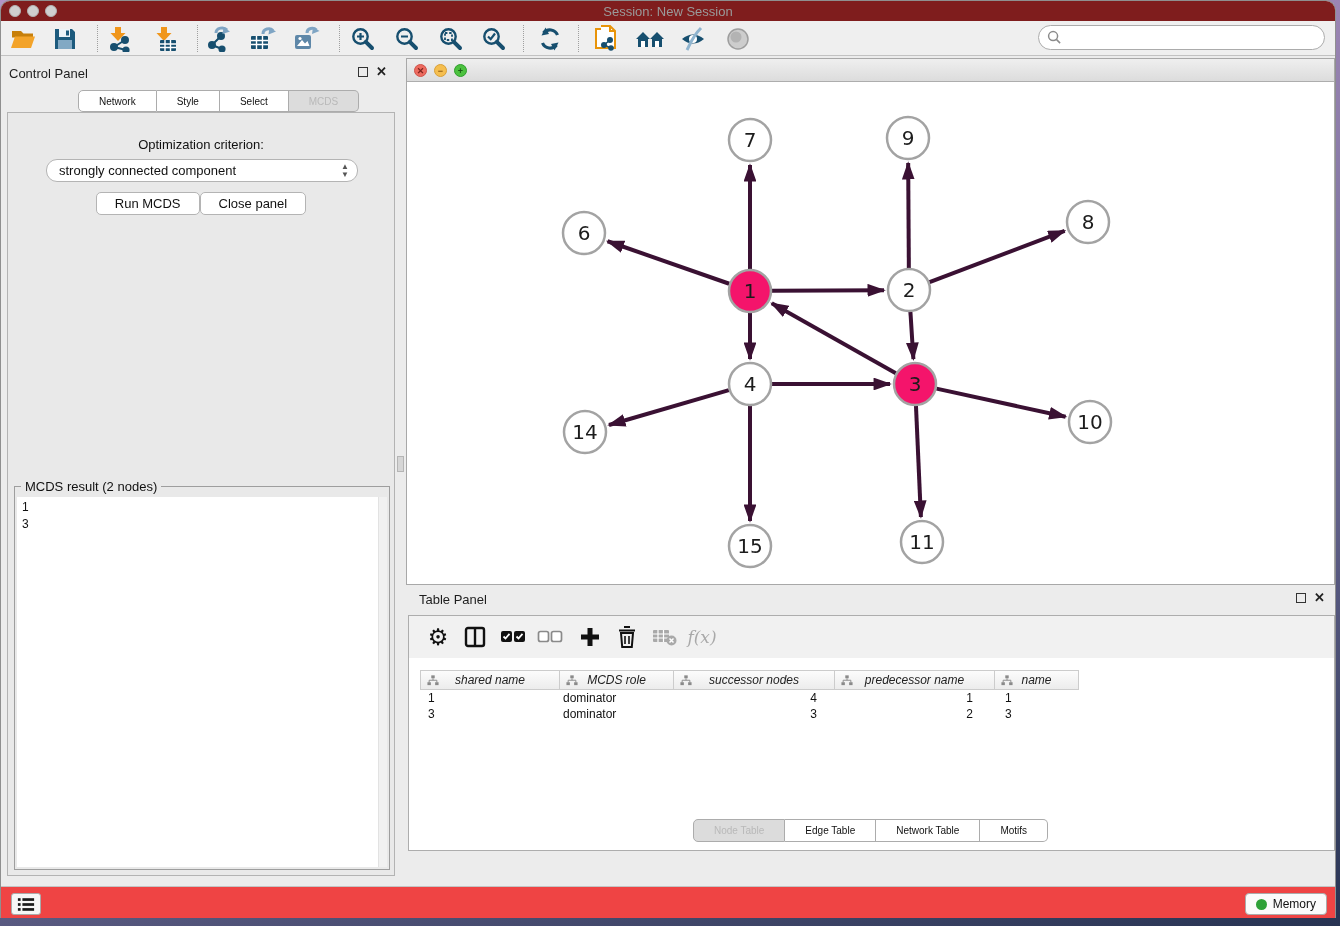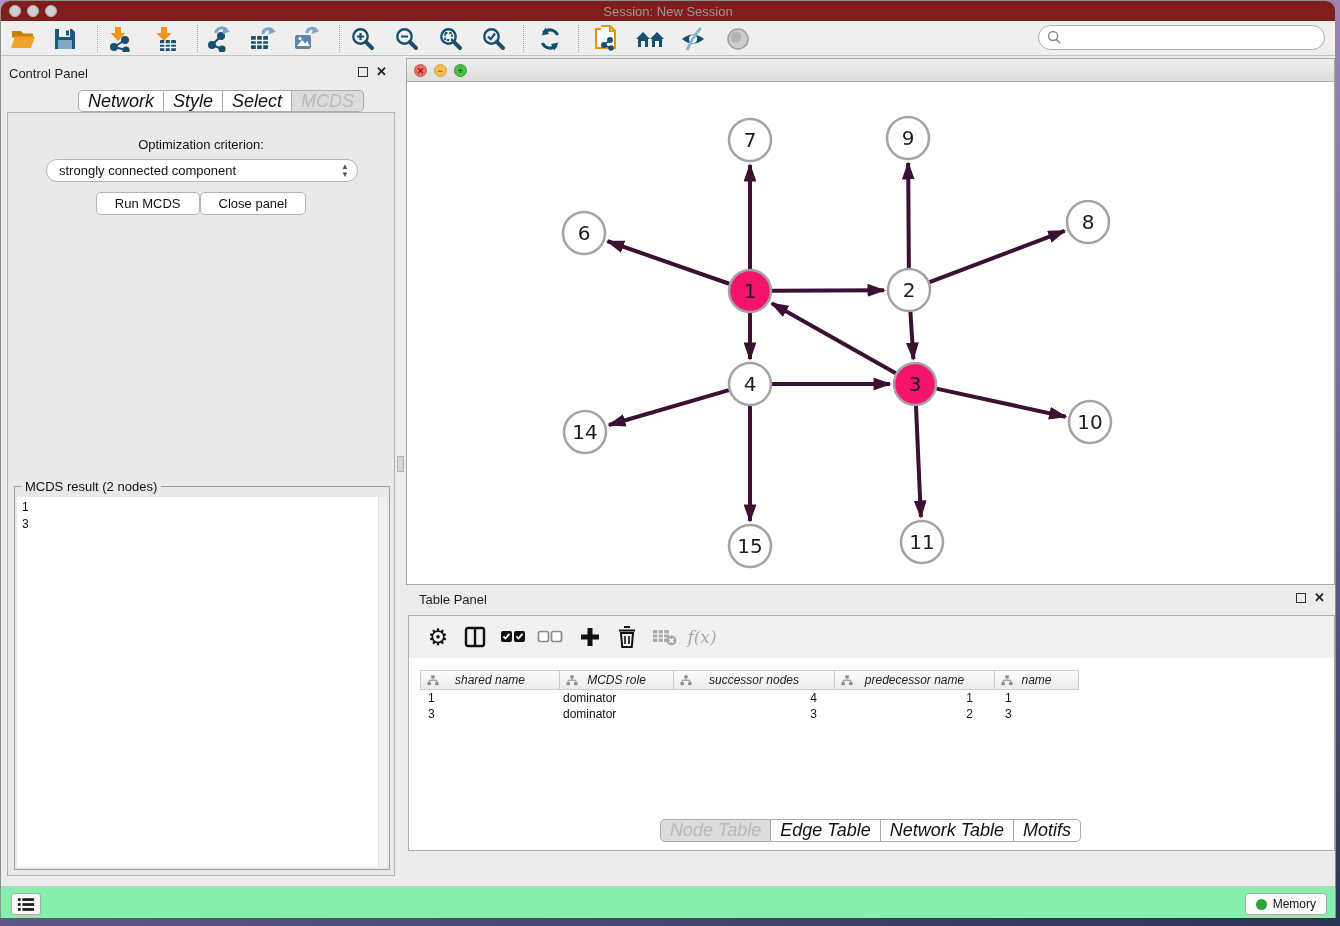--- a/index.html
+++ b/index.html
@@ -30,7 +30,7 @@
   .close-x { font-size:13px; font-weight:bold; color:#222; line-height:10px; }
 
   .cp-tabs { position:absolute; left:77px; top:89px; display:flex; height:22px; }
-  .seg { border:1px solid #ACACAC; border-left:none; background:#FFF; color:#111; font-size:18px; display:flex; align-items:center; justify-content:center; padding:0 9px;font-style:italic; }
+  .seg { border:1px solid #ACACAC; border-left:none; background:#FFF; color:#111; font-size:10px; display:flex; align-items:center; justify-content:center; padding:0 20px; }
   .seg:first-child { border-left:1px solid #ACACAC; border-radius:5px 0 0 5px; }
   .seg:last-child { border-radius:0 5px 5px 0; }
   .seg.active { background:#DCDCDC; color:#B9B9B9; }

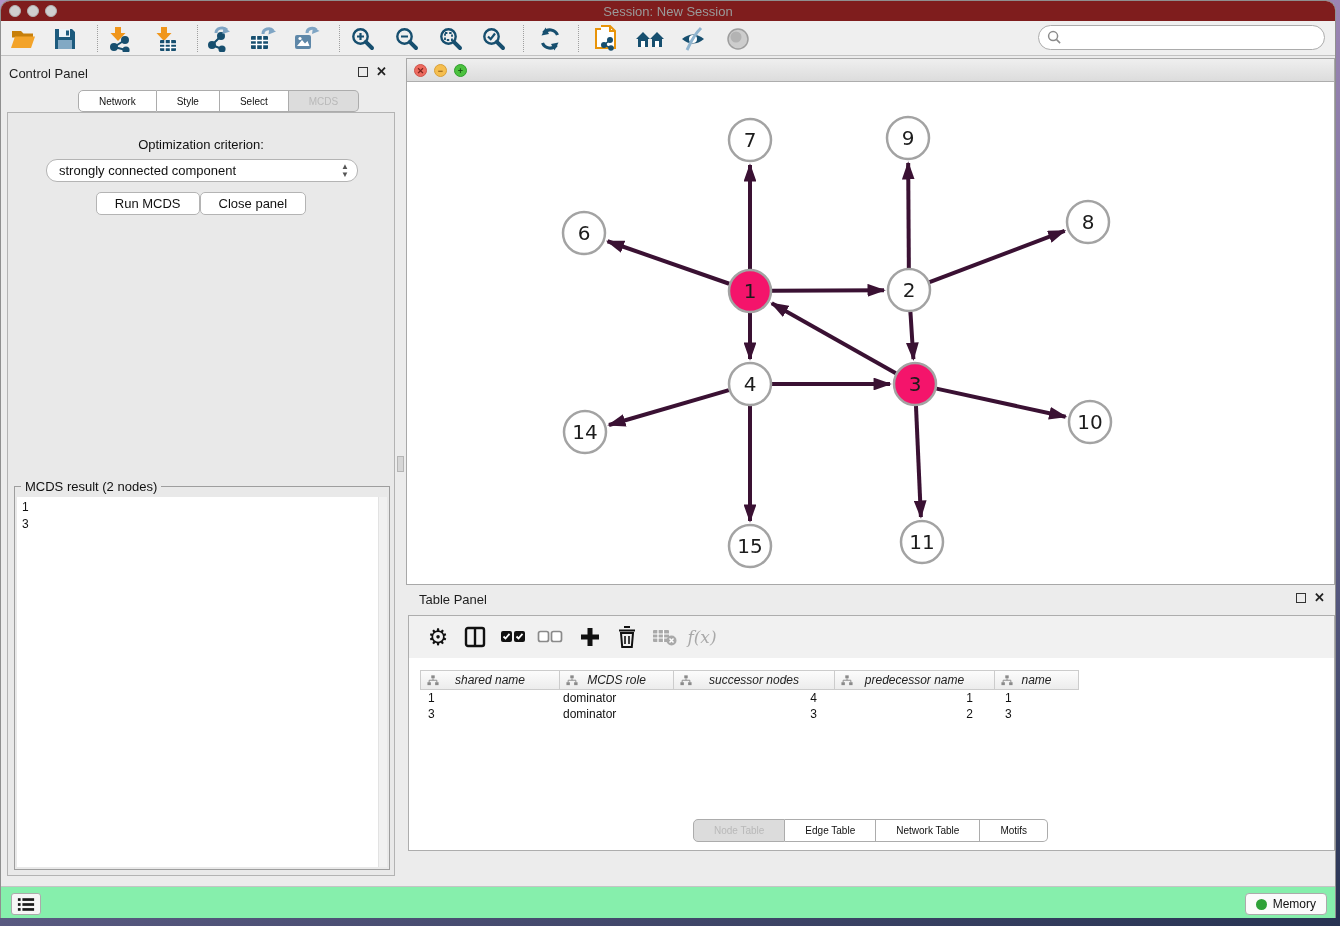--- a/index.html
+++ b/index.html
@@ -80,7 +80,7 @@
   .tp-tabs .seg { height:23px; }
 
   
-  .statusbar { position:absolute; left:0; top:885px; width:100%; height:33px; background:#86efac; border-top:1px solid #C4C4C4; }
+  .statusbar { position:absolute; left:0; top:885px; width:100%; height:33px; background:#ef4444; border-top:1px solid #C4C4C4; }
   .list-btn { position:absolute; left:10px; top:6px; width:30px; height:22px; background:#F6F6F6; border:1px solid #ABABAB; border-radius:3px; display:flex; align-items:center; justify-content:center; }
   .memory-btn { position:absolute; right:8px; top:6px; height:22px; background:#FBFBFB; border:1px solid #ABABAB; border-radius:4px; display:flex; align-items:center; gap:6px; padding:0 10px; font-size:12px; color:#111; }
   .memory-dot { width:11px; height:11px; border-radius:50%; background:#2FA138; }

